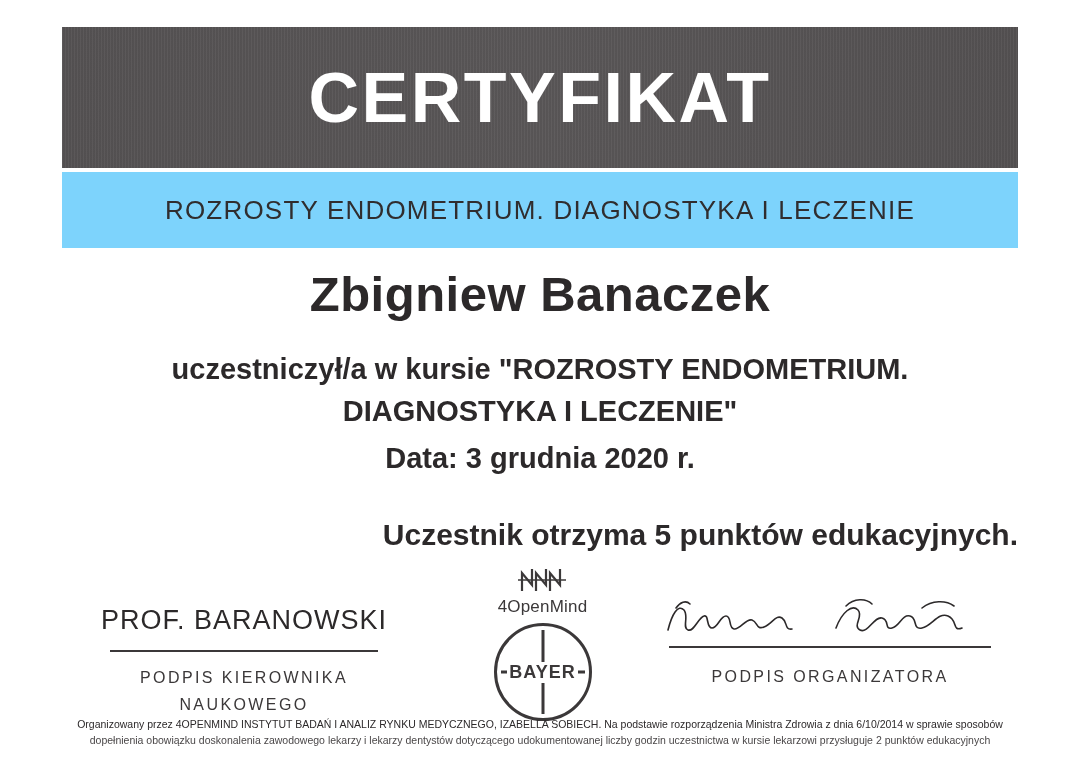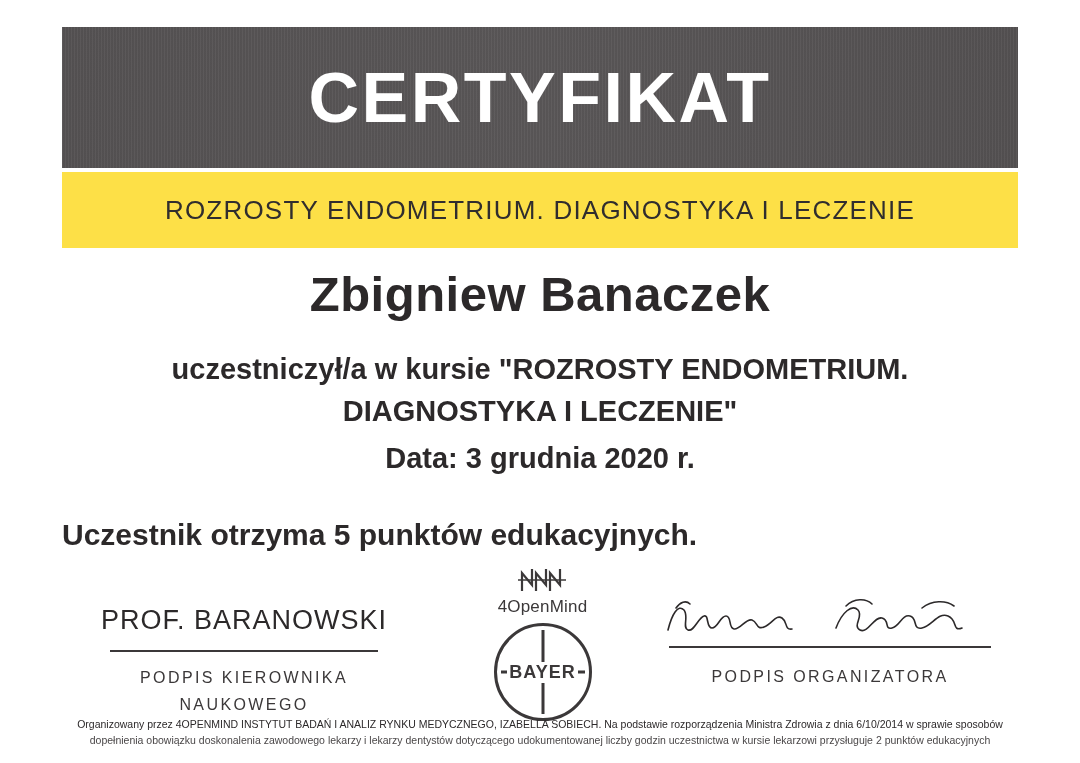--- a/index.html
+++ b/index.html
@@ -66,7 +66,7 @@
     top: 172px;
     width: 956px;
     height: 76px;
-    background: #fde047;
+    background: #7dd3fc;
     display: flex;
     align-items: center;
     justify-content: center;

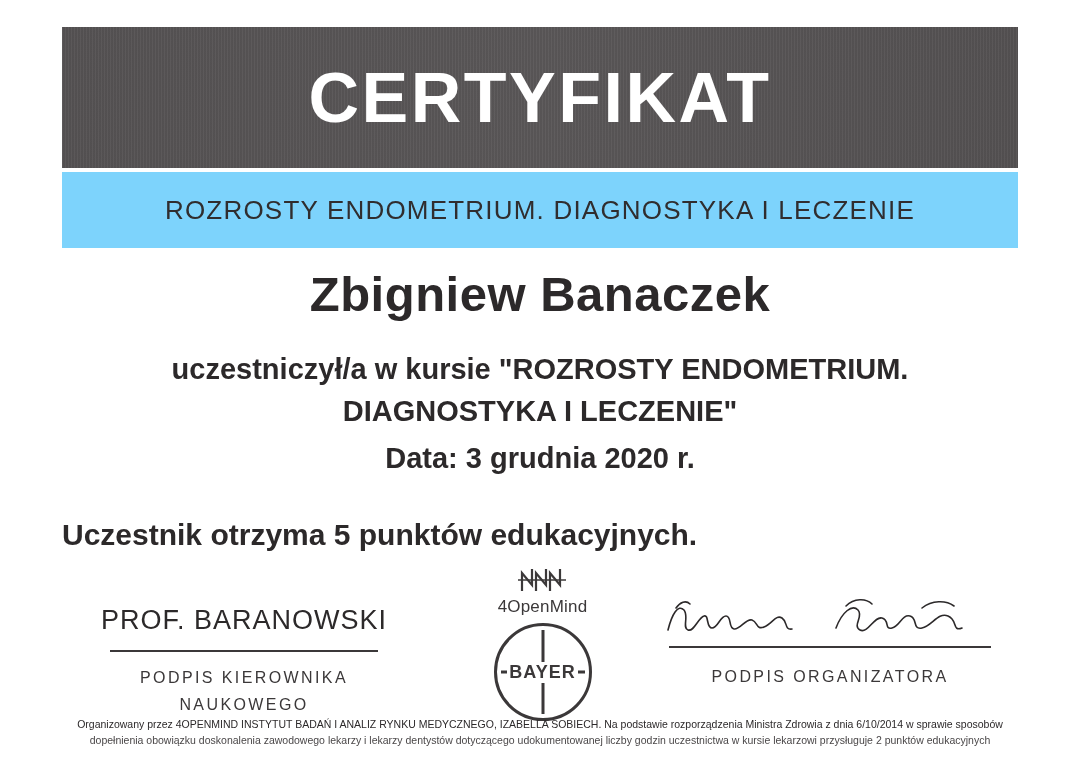--- a/index.html
+++ b/index.html
@@ -121,7 +121,7 @@
     left: 62px;
     top: 518px;
     width: 956px;
-    text-align: left;
+    text-align: right;
     font-size: 30px;
     font-weight: bold;
     color: #2c292a;

